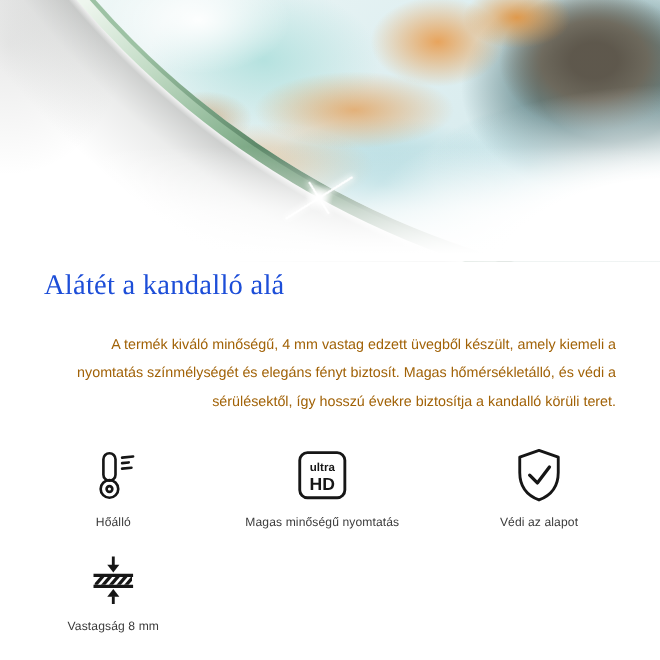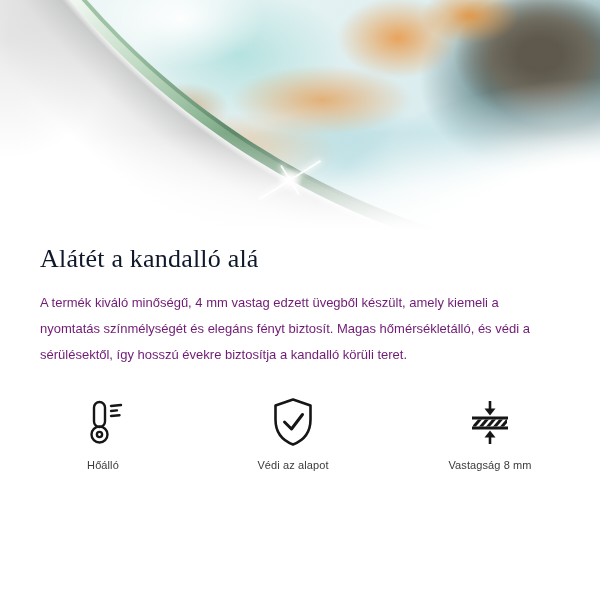--- a/index.html
+++ b/index.html
@@ -63,8 +63,8 @@
   .content{padding:0 40px;}
   .page-title{
     font-family:"Liberation Serif","DejaVu Serif",serif;
-    font-weight:500;color:#0f172a;font-size:26px;line-height:1.3;
-    margin:4px 0 14px 0;letter-spacing:0.2px;
+    font-weight:500;color:#1d4ed8;font-size:26px;line-height:1.3;
+    margin:4px 0 24px 0;letter-spacing:0.2px;
   }
   .page-title span{display:block;}
   .desc{font-size:13px;line-height:26px;color:#701a75;max-width:524px;margin:0;}

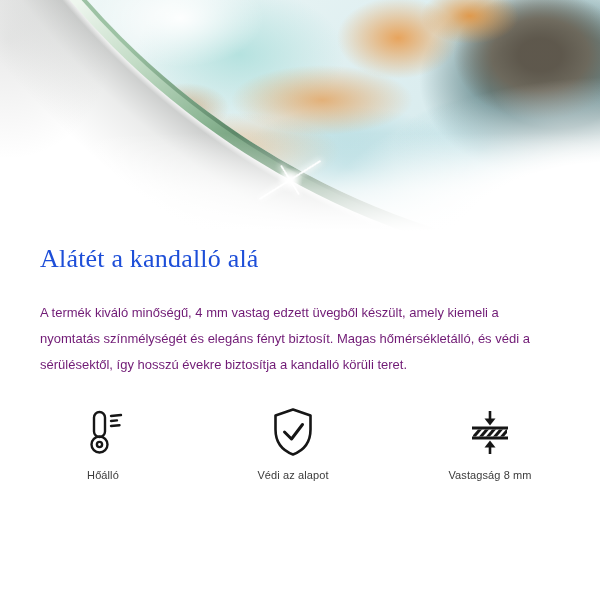--- a/index.html
+++ b/index.html
@@ -67,7 +67,7 @@
     margin:4px 0 24px 0;letter-spacing:0.2px;
   }
   .page-title span{display:block;}
-  .desc{font-size:13px;line-height:26px;color:#701a75;max-width:524px;margin:0;}
+  .desc{font-size:13px;line-height:26px;color:#a16207;max-width:524px;margin:0;text-align:right;}
   
   .features{
     display:grid;grid-template-columns:150px 230px 164px;

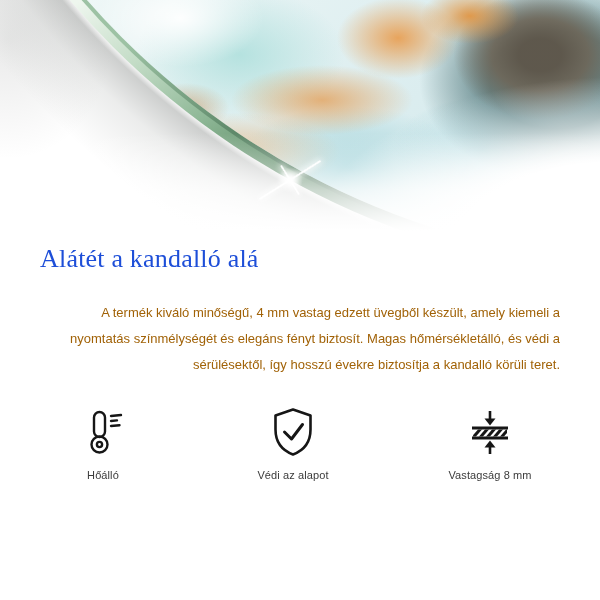--- a/index.html
+++ b/index.html
@@ -116,6 +116,16 @@
     <div class="flabel">Hőálló</div>
   </div>
 
+  <div class="feature">
+    <div class="iconbox">
+      <svg width="48" height="48" viewBox="0 0 48 48">
+        <rect x="3.5" y="3.5" width="41" height="41" rx="7" fill="none" stroke="#161616" stroke-width="2.6"></rect>
+        <text x="24" y="20.5" text-anchor="middle" font-size="10.5" font-weight="600" fill="#161616">ultra</text>
+        <text x="24" y="37" text-anchor="middle" font-size="16" font-weight="800" fill="#161616">HD</text>
+      </svg>
+    </div>
+    <div class="flabel">Magas minőségű nyomtatás</div>
+  </div>
 
   <div class="feature">
     <div class="iconbox">

